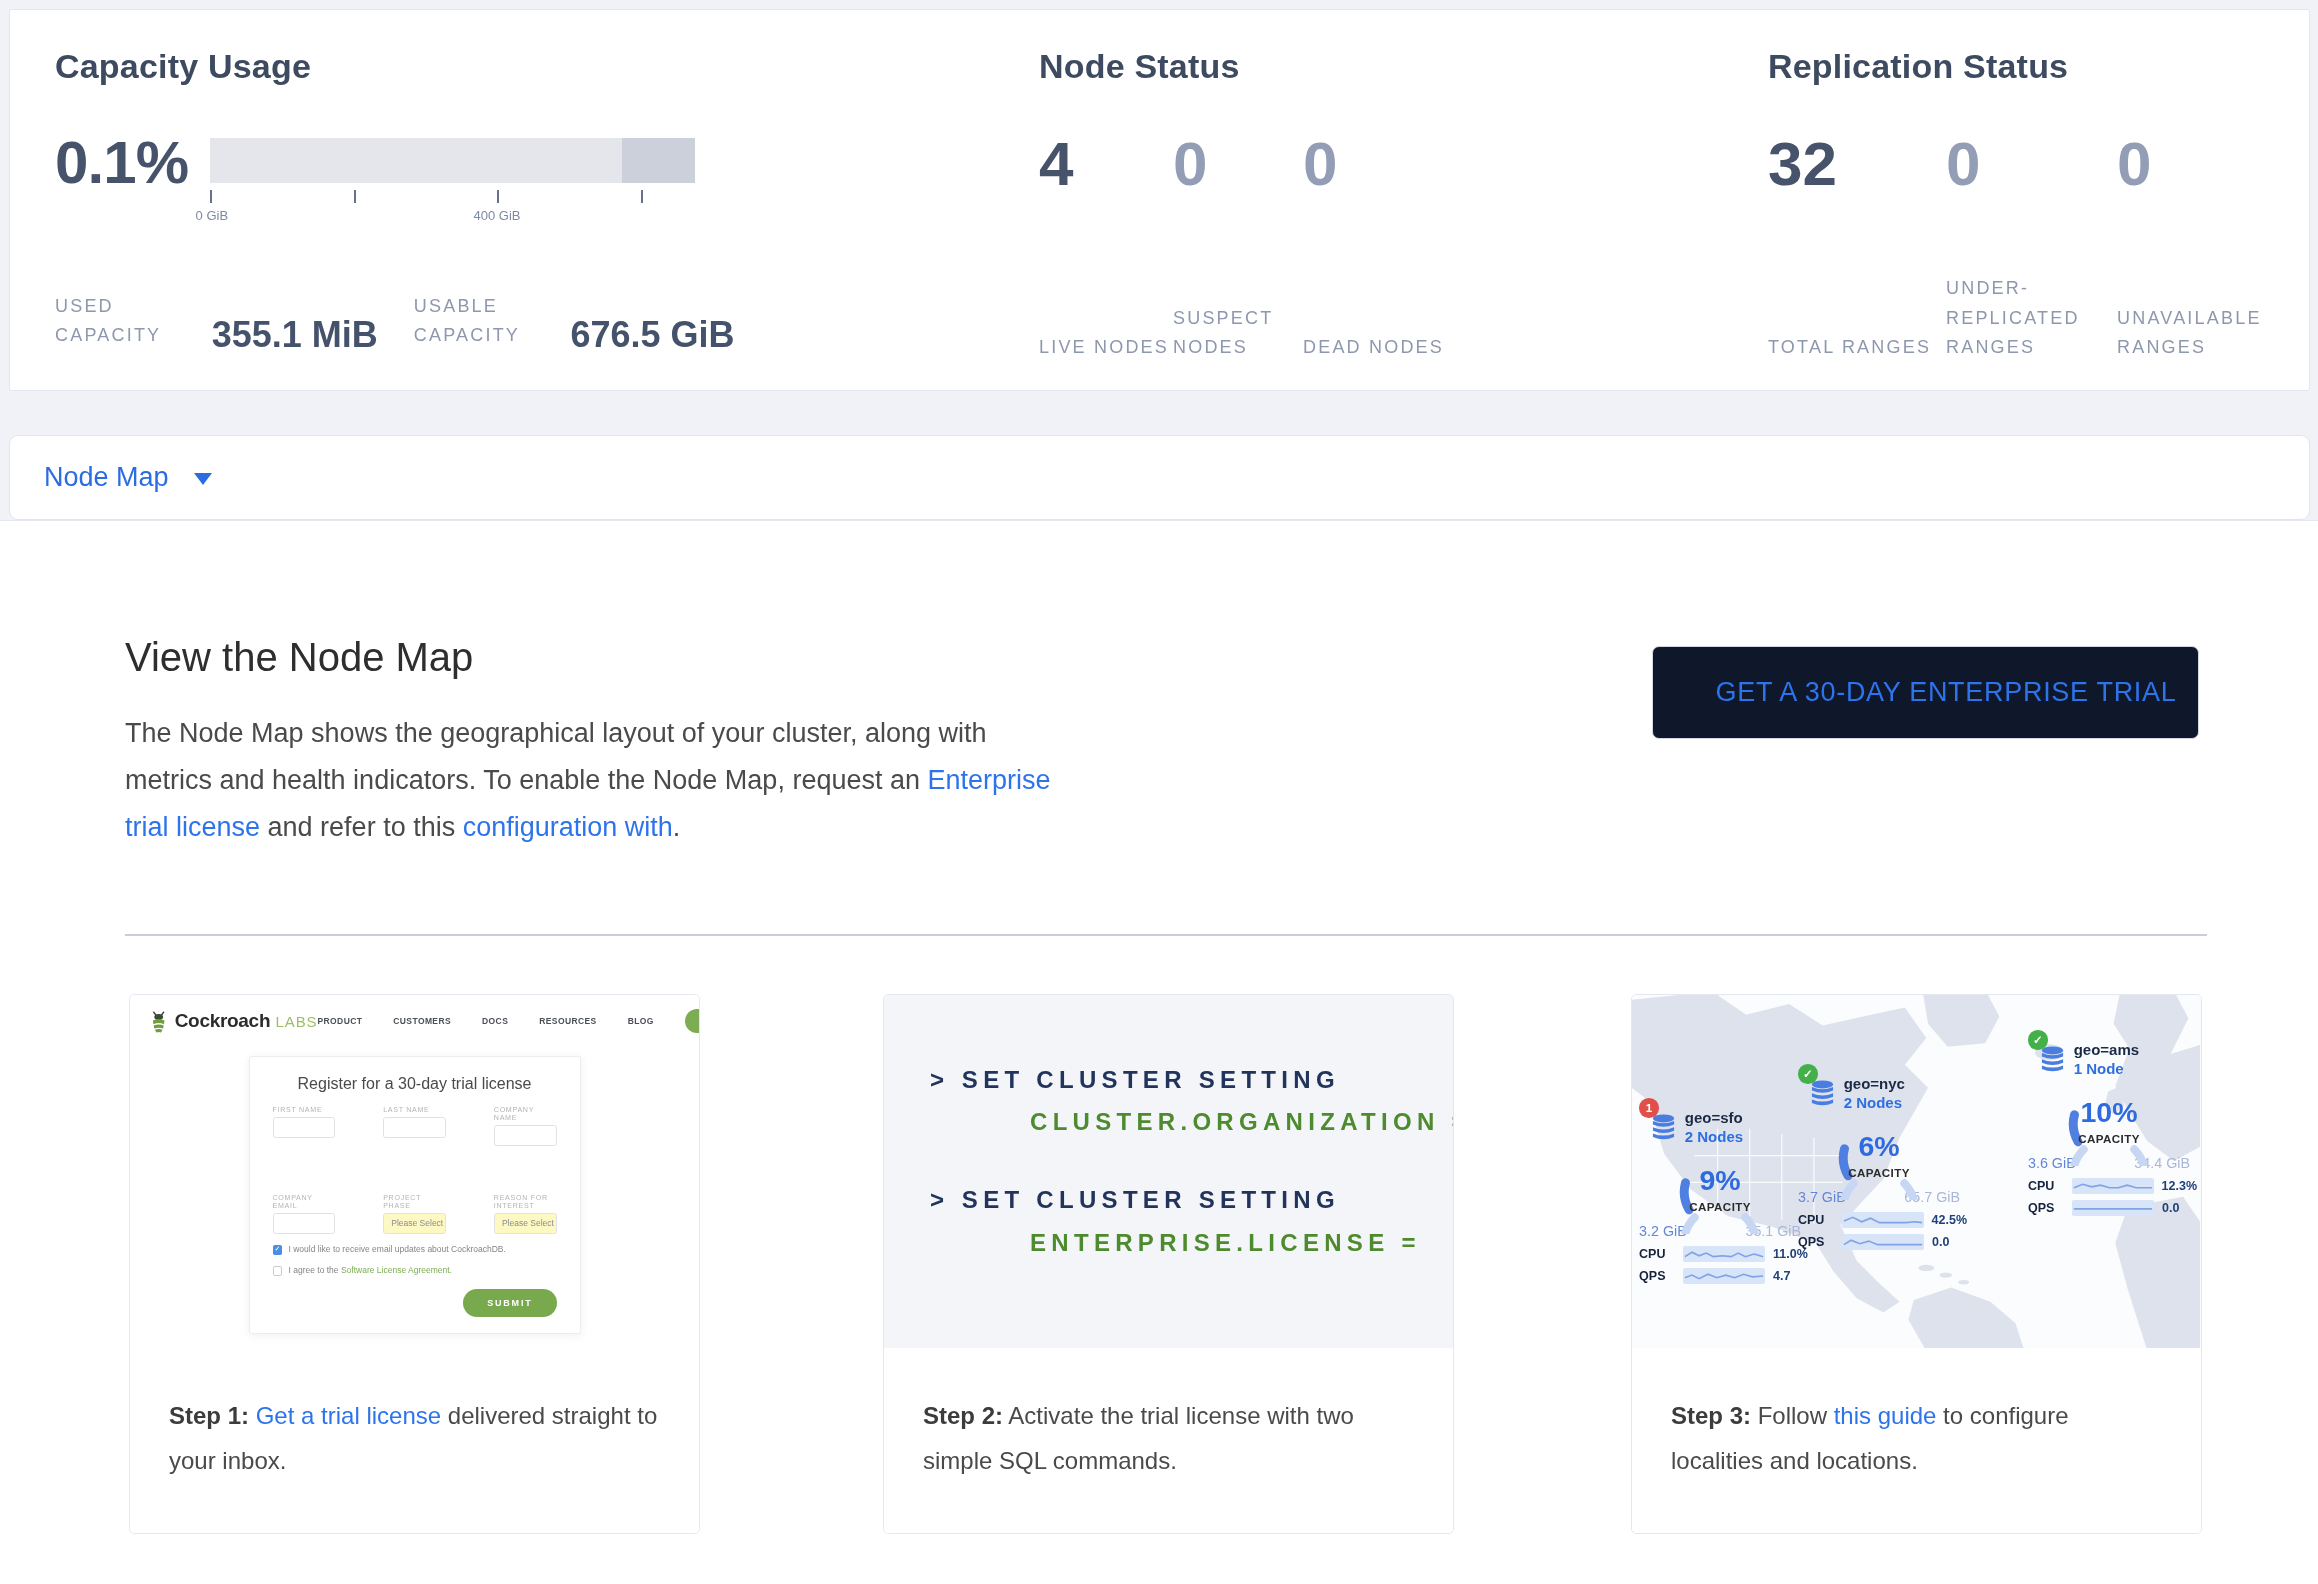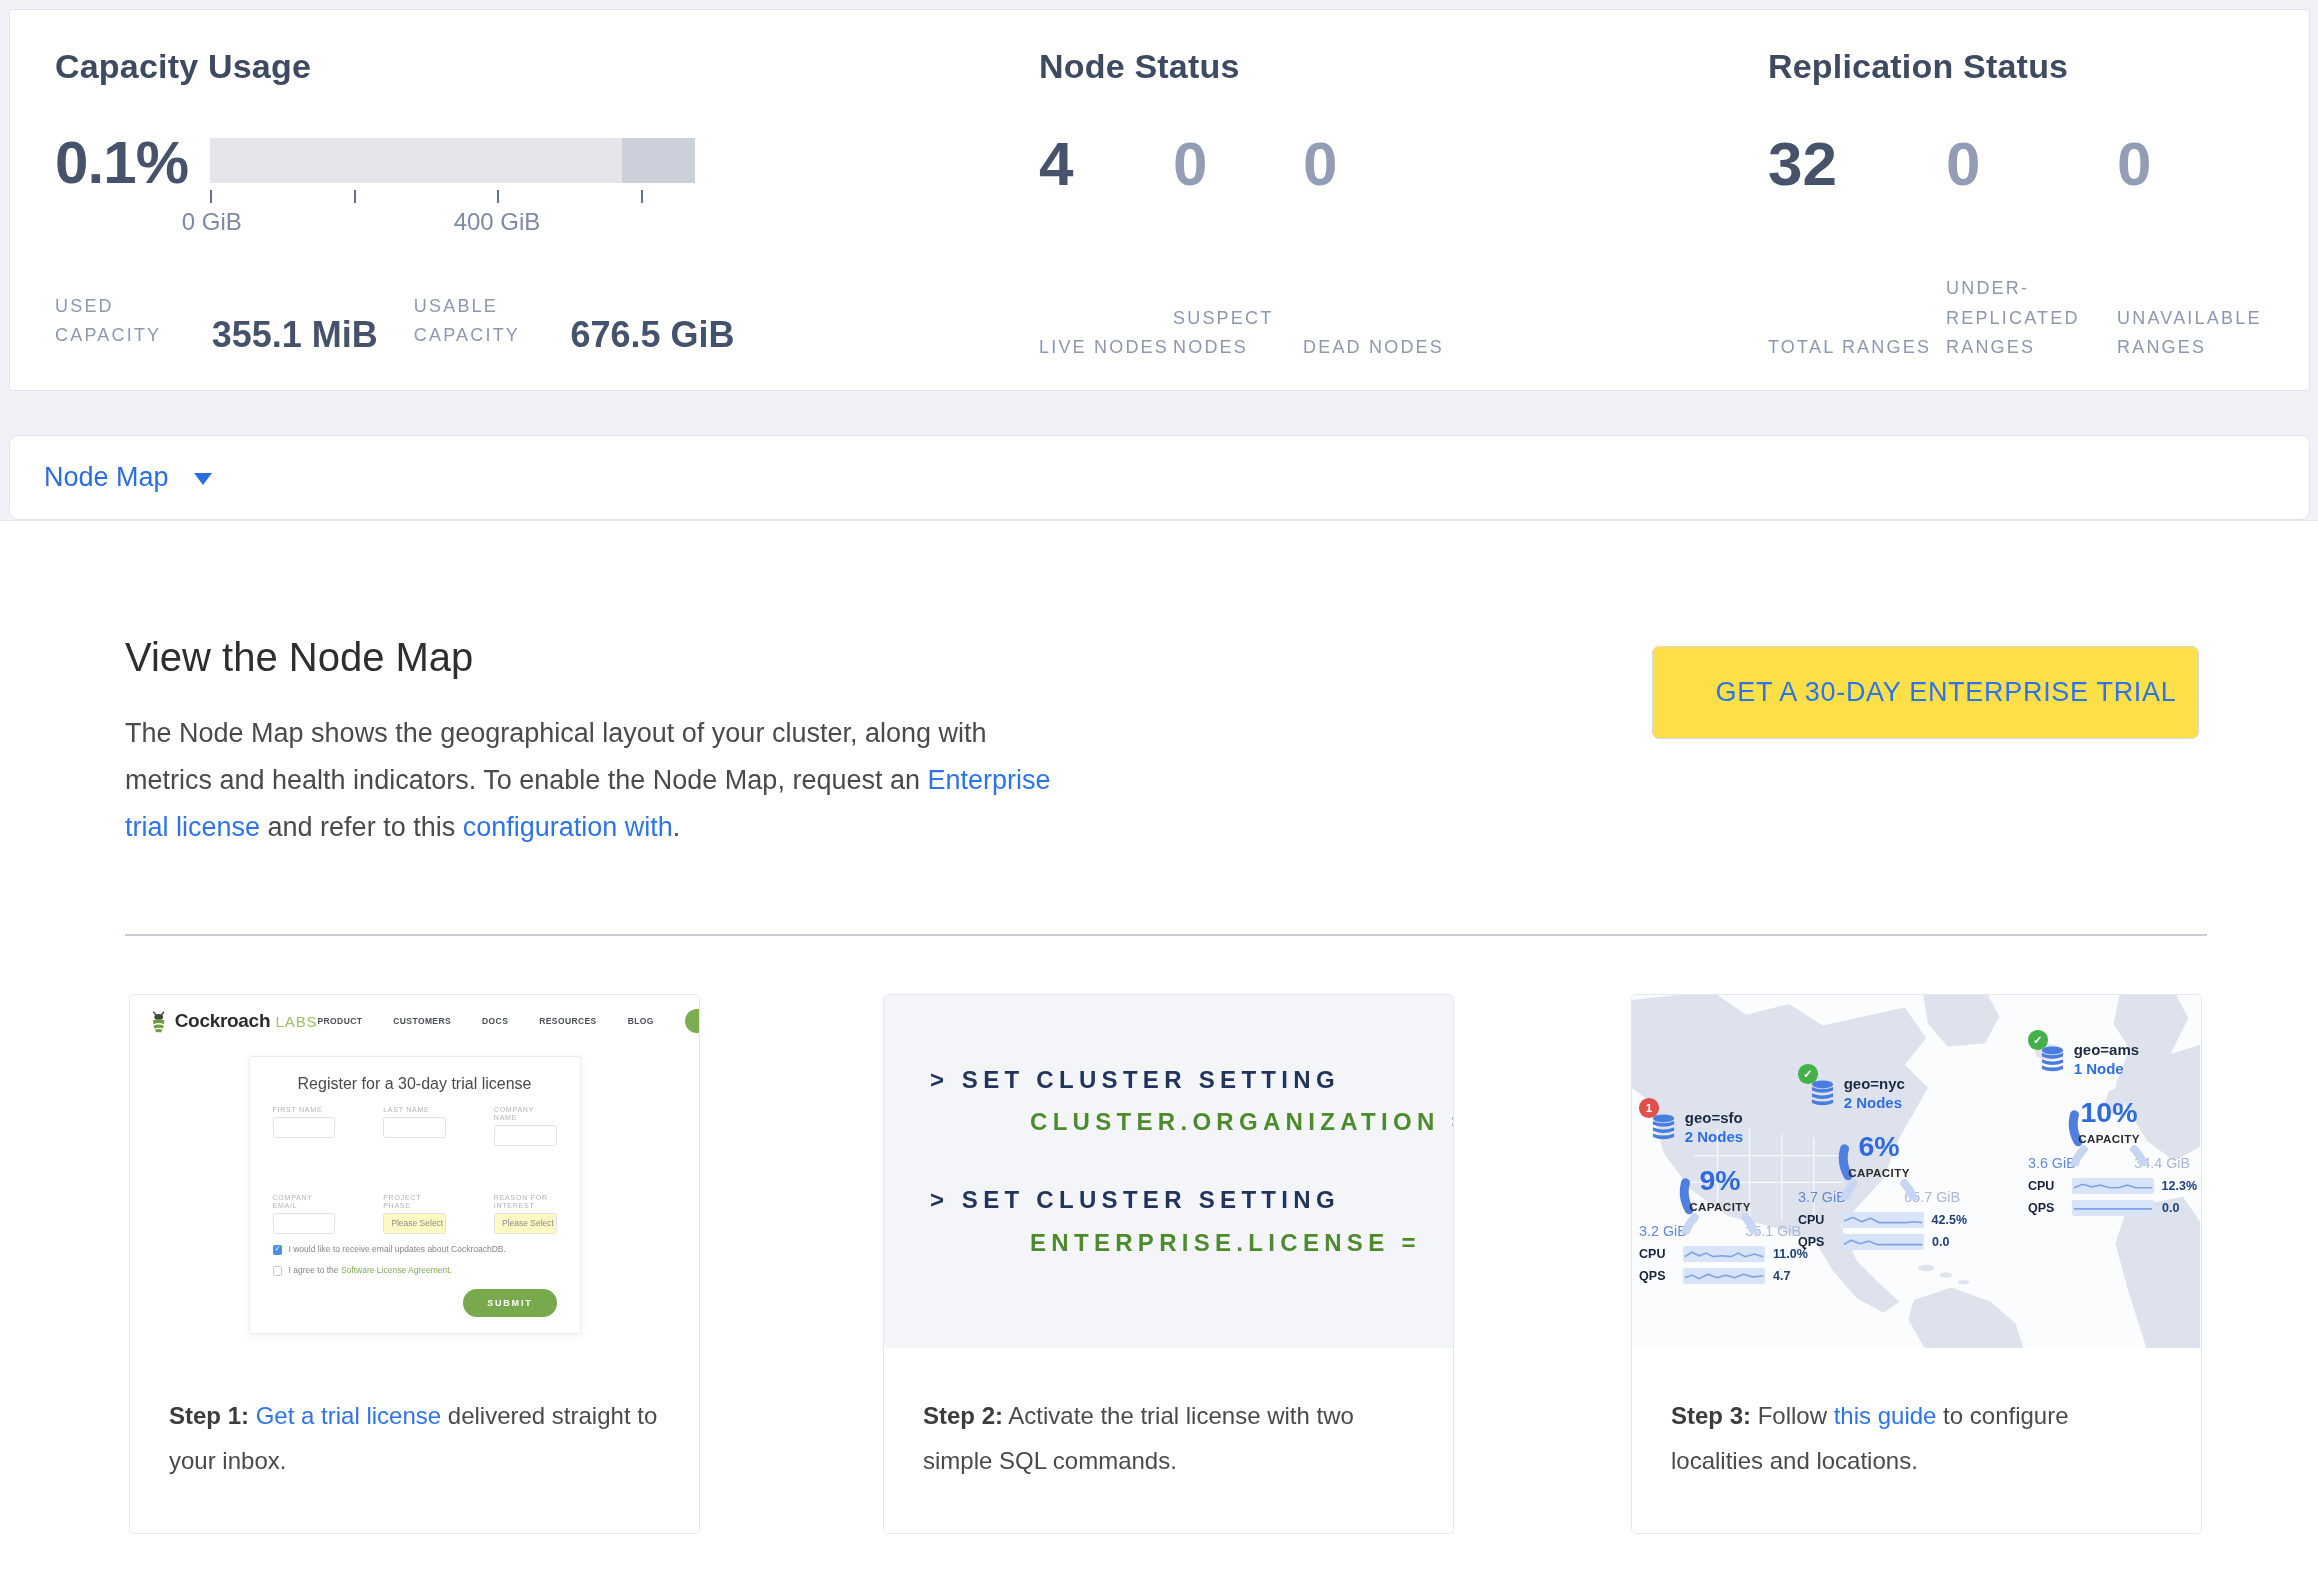--- a/index.html
+++ b/index.html
@@ -31,7 +31,7 @@
   .meter-ticks { position:relative; height:14.3px; margin-top:7.1px; }
   .tick { position:absolute; top:0; width:1.8px; height:12.5px; background:#66728c; }
   .meter-labels { position:relative; height:27px; margin-top:3.6px; }
-  .tick-label { position:absolute; transform:translateX(-50%); font-size:24px; color:#7e89a3; white-space:nowrap; }
+  .tick-label { position:absolute; transform:translateX(-50%); font-size:13px; color:#7e89a3; white-space:nowrap; }
 
   .cap-stats { position:absolute; top:282px; left:0; display:flex; align-items:flex-end; }
   .cap-stat-label { width:146px; font-size:18px; letter-spacing:2.2px; color:#8d97ad; line-height:1.6; padding-bottom:3.6px; }

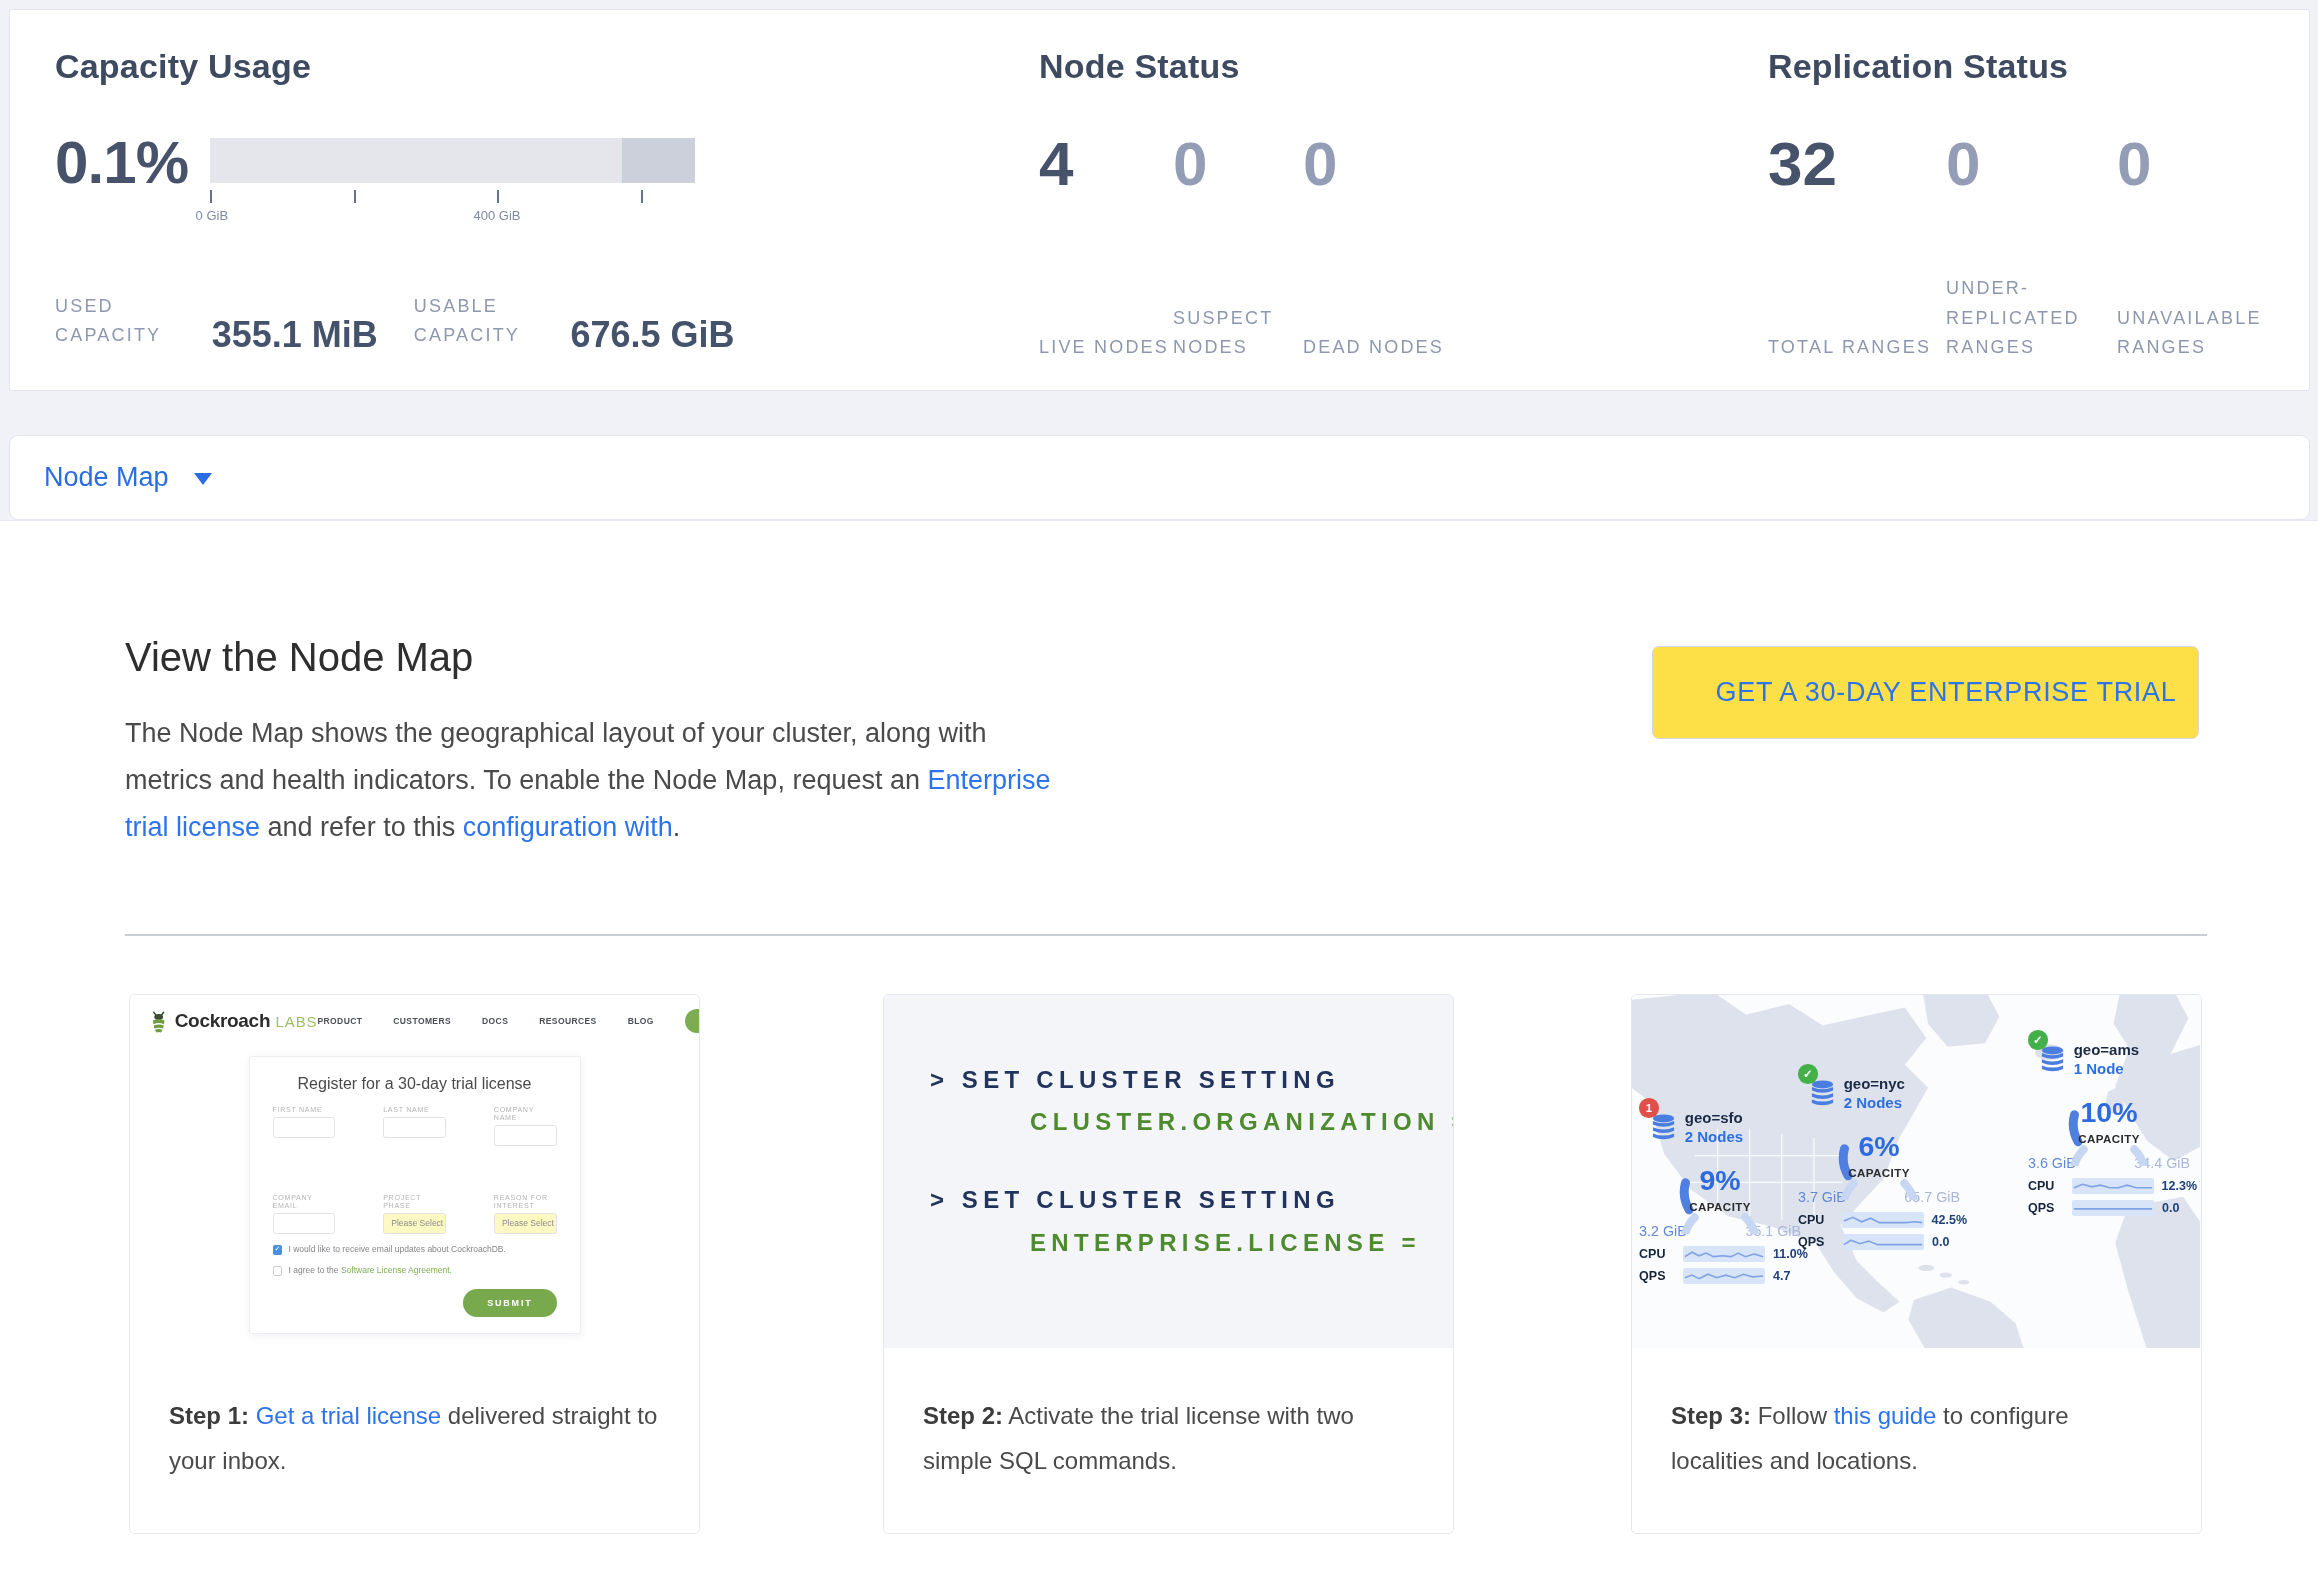--- a/index.html
+++ b/index.html
@@ -64,7 +64,7 @@
   .blue-link { color:#2d74ec; text-decoration:none; cursor:pointer; }
   .trial-btn {
     position:absolute; left:1652px; top:125px; width:547px; height:93px;
-    background:#fde047; border:1.8px solid #d4d8e2; border-radius:7.1px;
+    background:#0f172a; border:1.8px solid #d4d8e2; border-radius:7.1px;
     font-family:"Liberation Sans", sans-serif;
     font-size:27px; letter-spacing:0.7px; color:#2d74ec; font-weight:500; cursor:pointer;padding-left:41px;
   }

